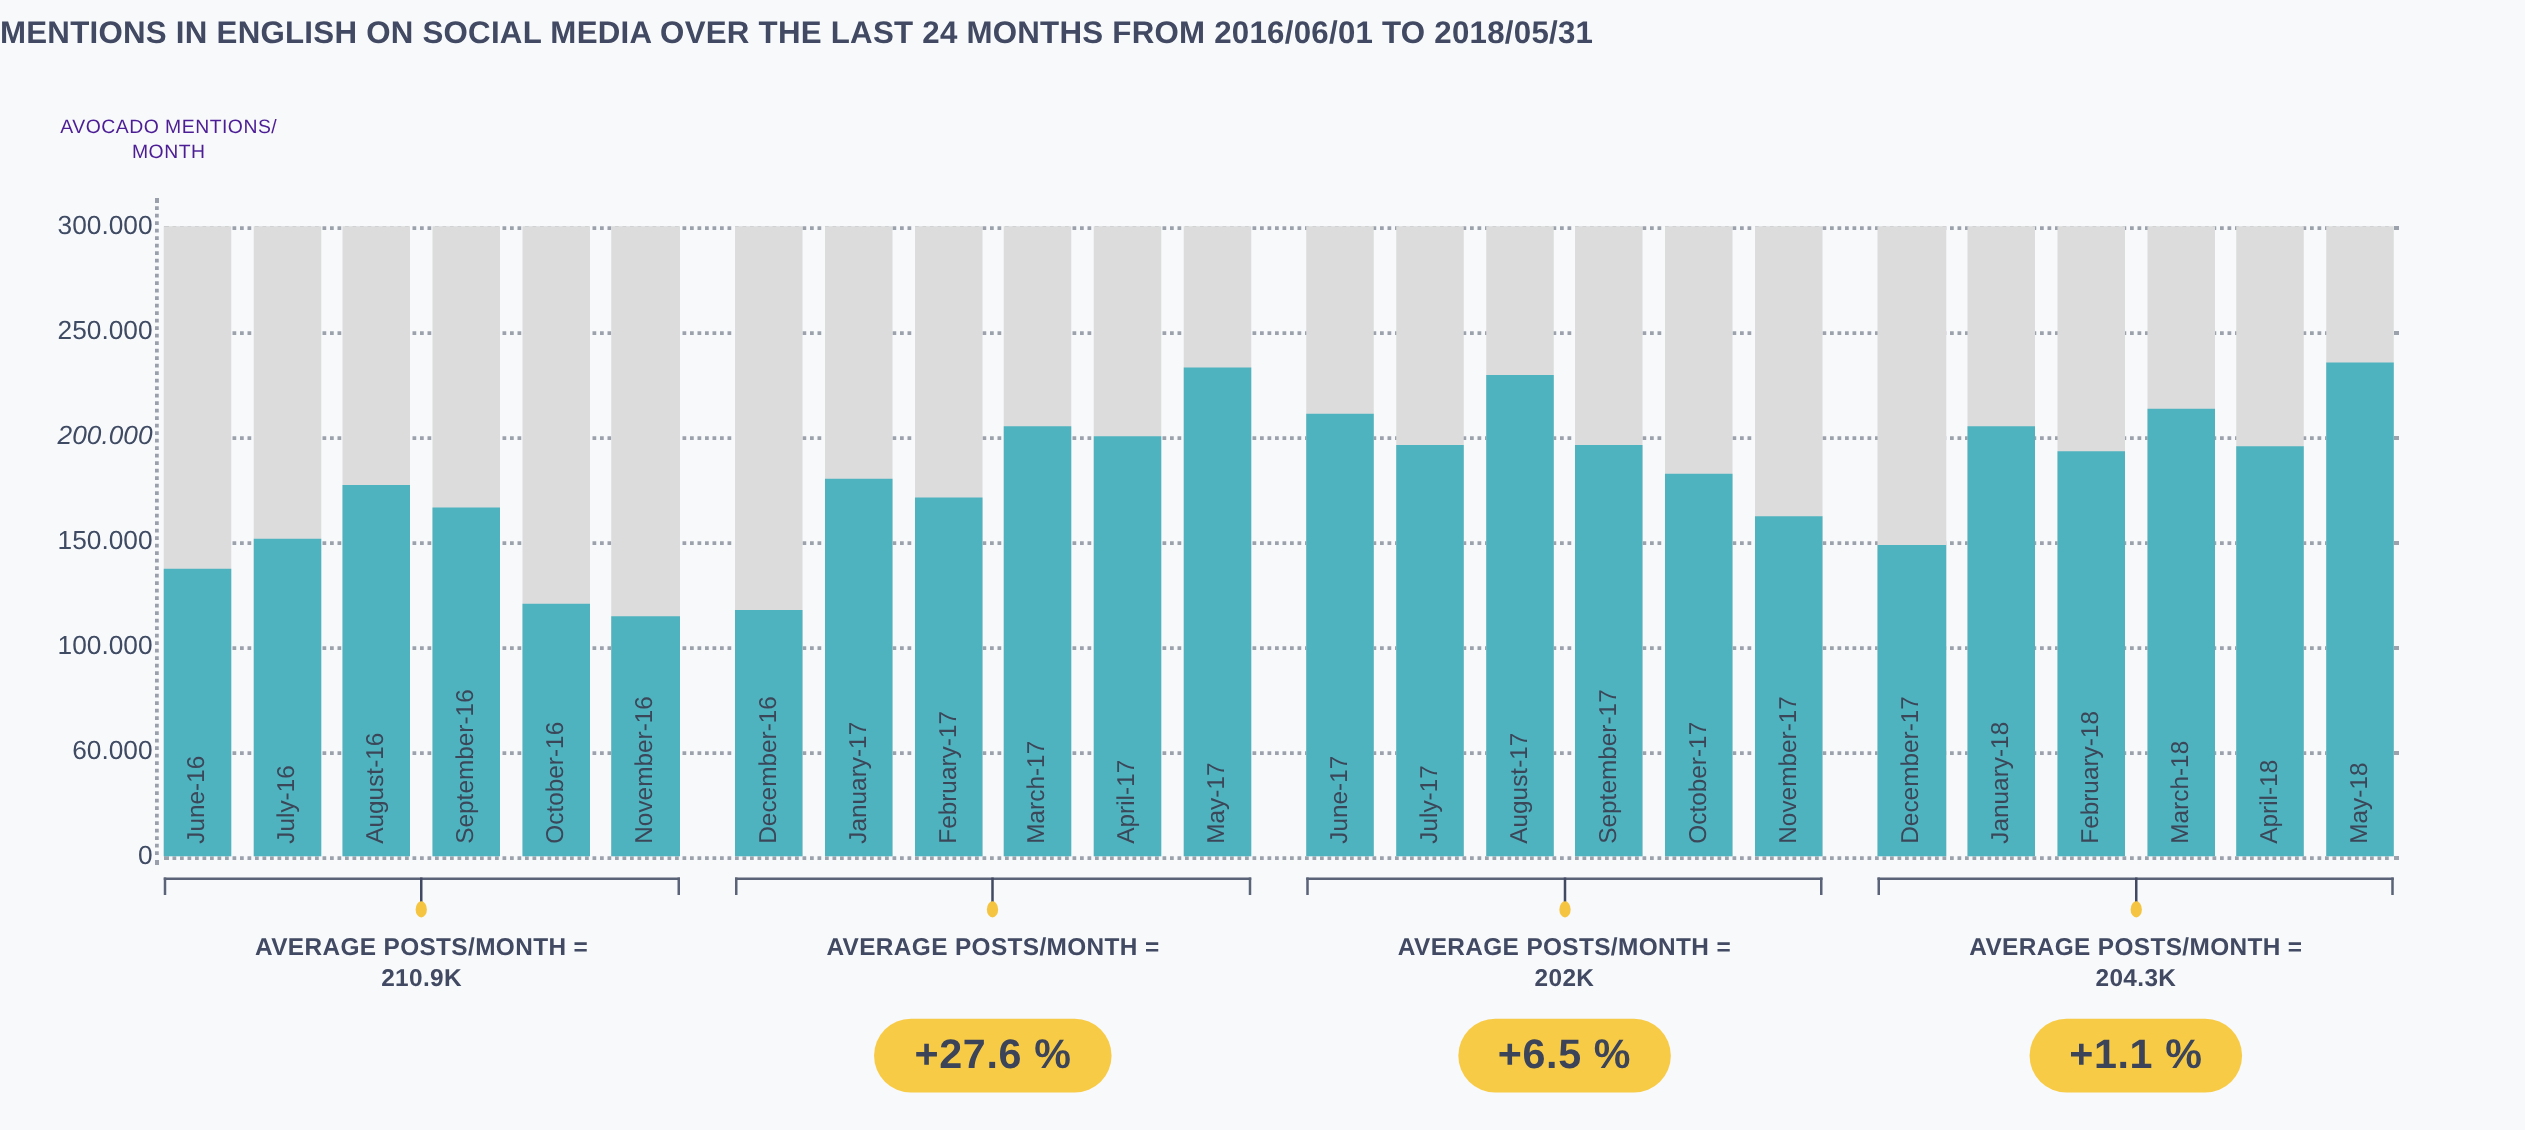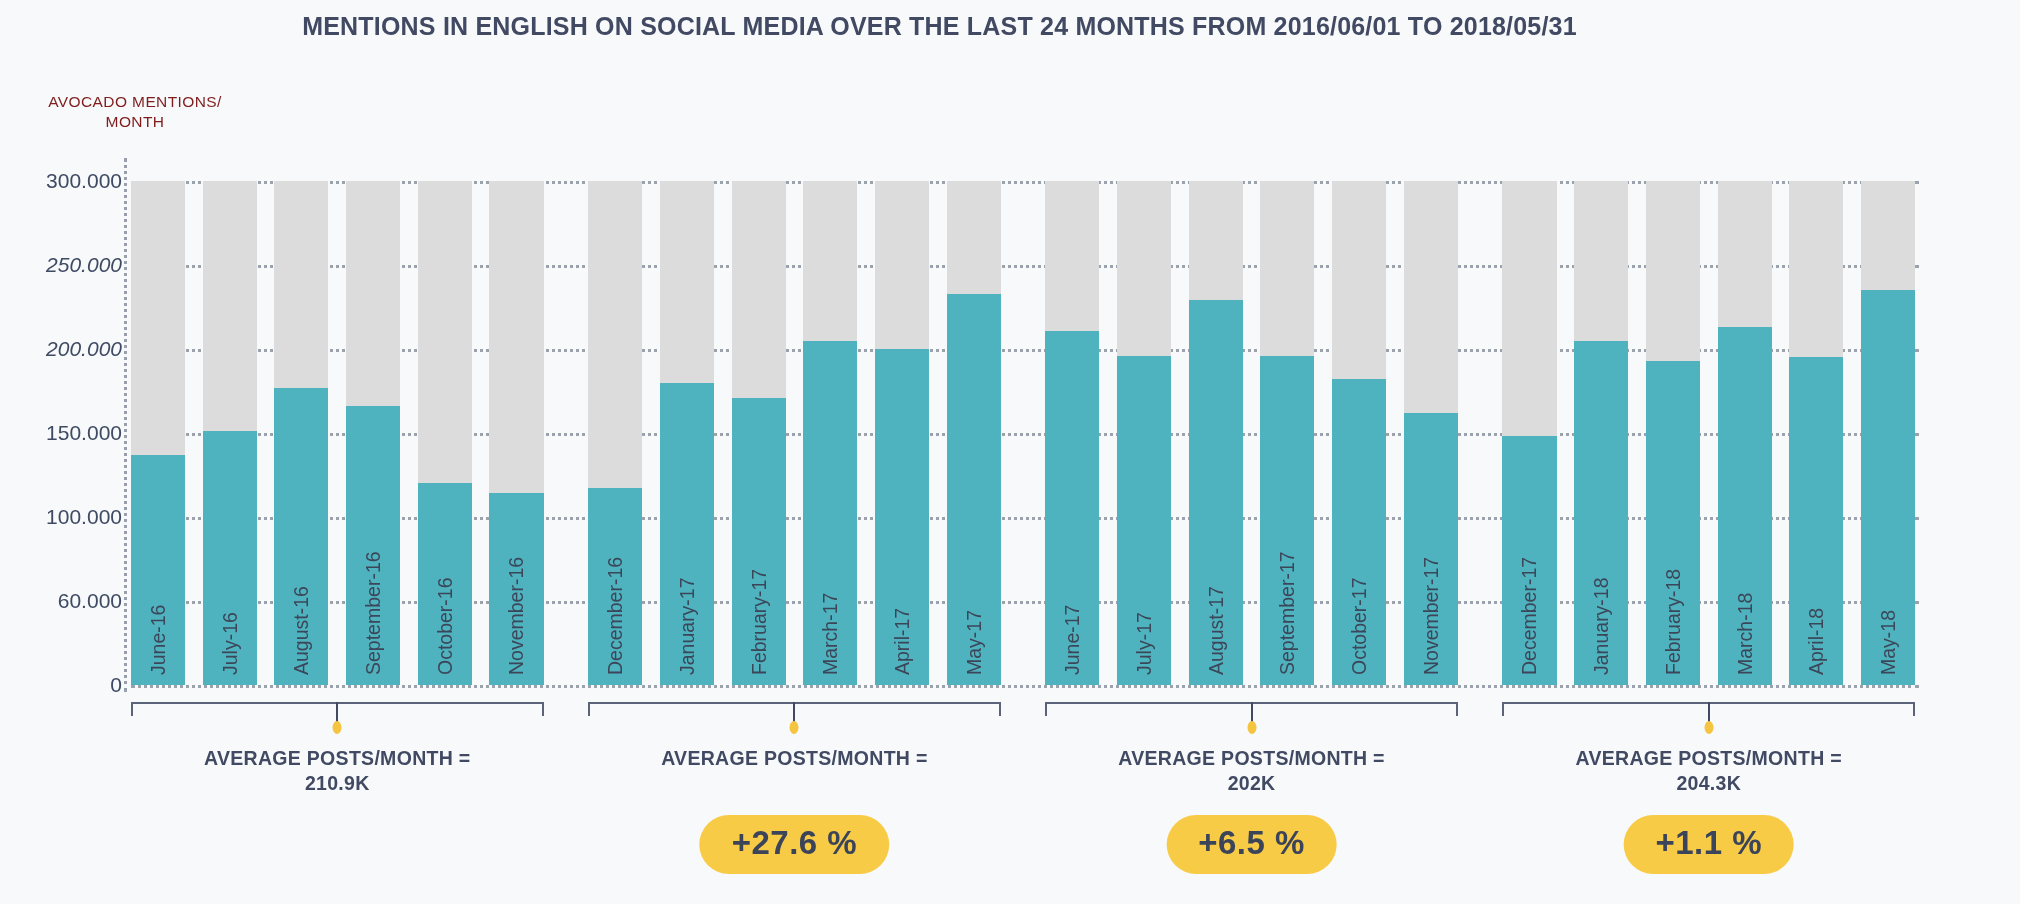--- a/index.html
+++ b/index.html
@@ -23,7 +23,7 @@
     top: 12px;
     left: 0;
     width: 1879px;
-    text-align: center;
+    text-align: left;
     font-size: 25px;
     font-weight: bold;
     letter-spacing: 0.2px;

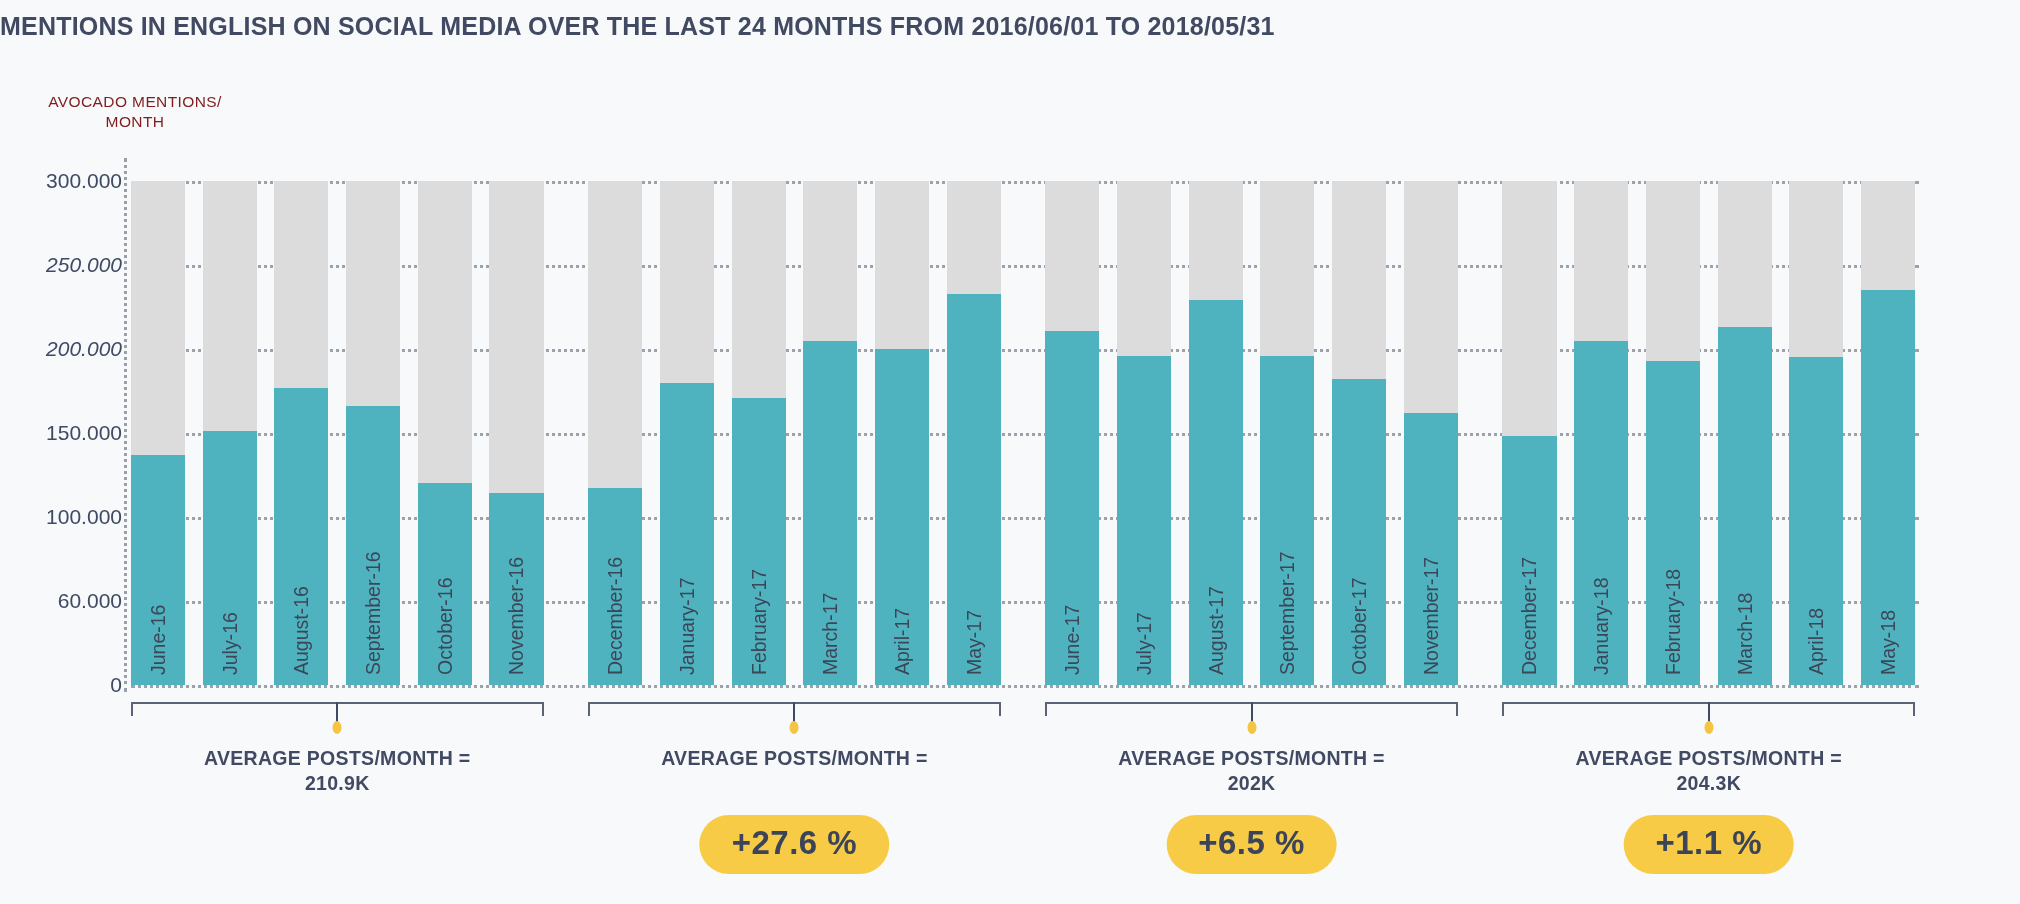--- a/index.html
+++ b/index.html
@@ -40,7 +40,7 @@
     text-align: center;
     font-size: 15.5px;
     line-height: 20px;
-    color: #7f1d1d;
+    color: #4c1d95;
     letter-spacing: 0.4px;
     white-space: pre-line;
   }

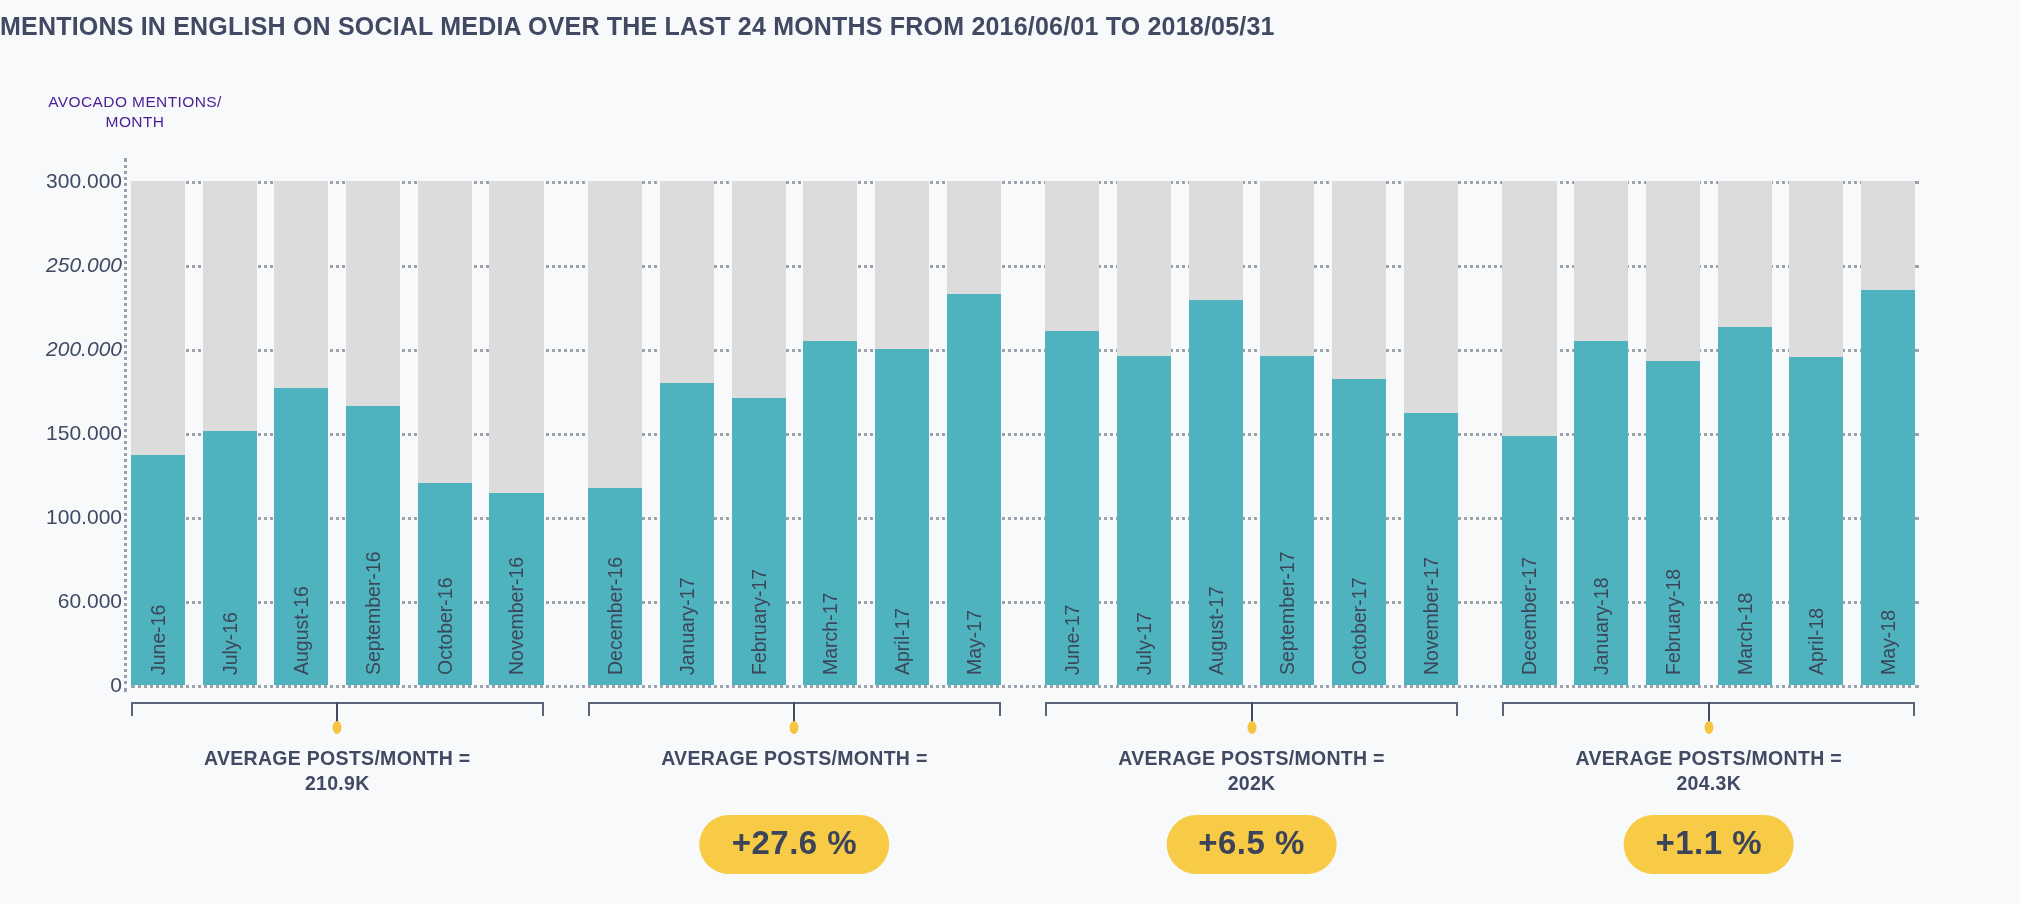--- a/index.html
+++ b/index.html
@@ -203,7 +203,7 @@
 
   <div class="y-labels" id="y-labels">
       <div class="y-label" style="top: 181px;">300.000</div>
-      <div class="y-label" style="top: 265px; font-style: italic;">250.000</div>
+      <div class="y-label" style="top: 265px;">250.000</div>
       <div class="y-label" style="top: 349px; font-style: italic;">200.000</div>
       <div class="y-label" style="top: 433px;">150.000</div>
       <div class="y-label" style="top: 517px;">100.000</div>

